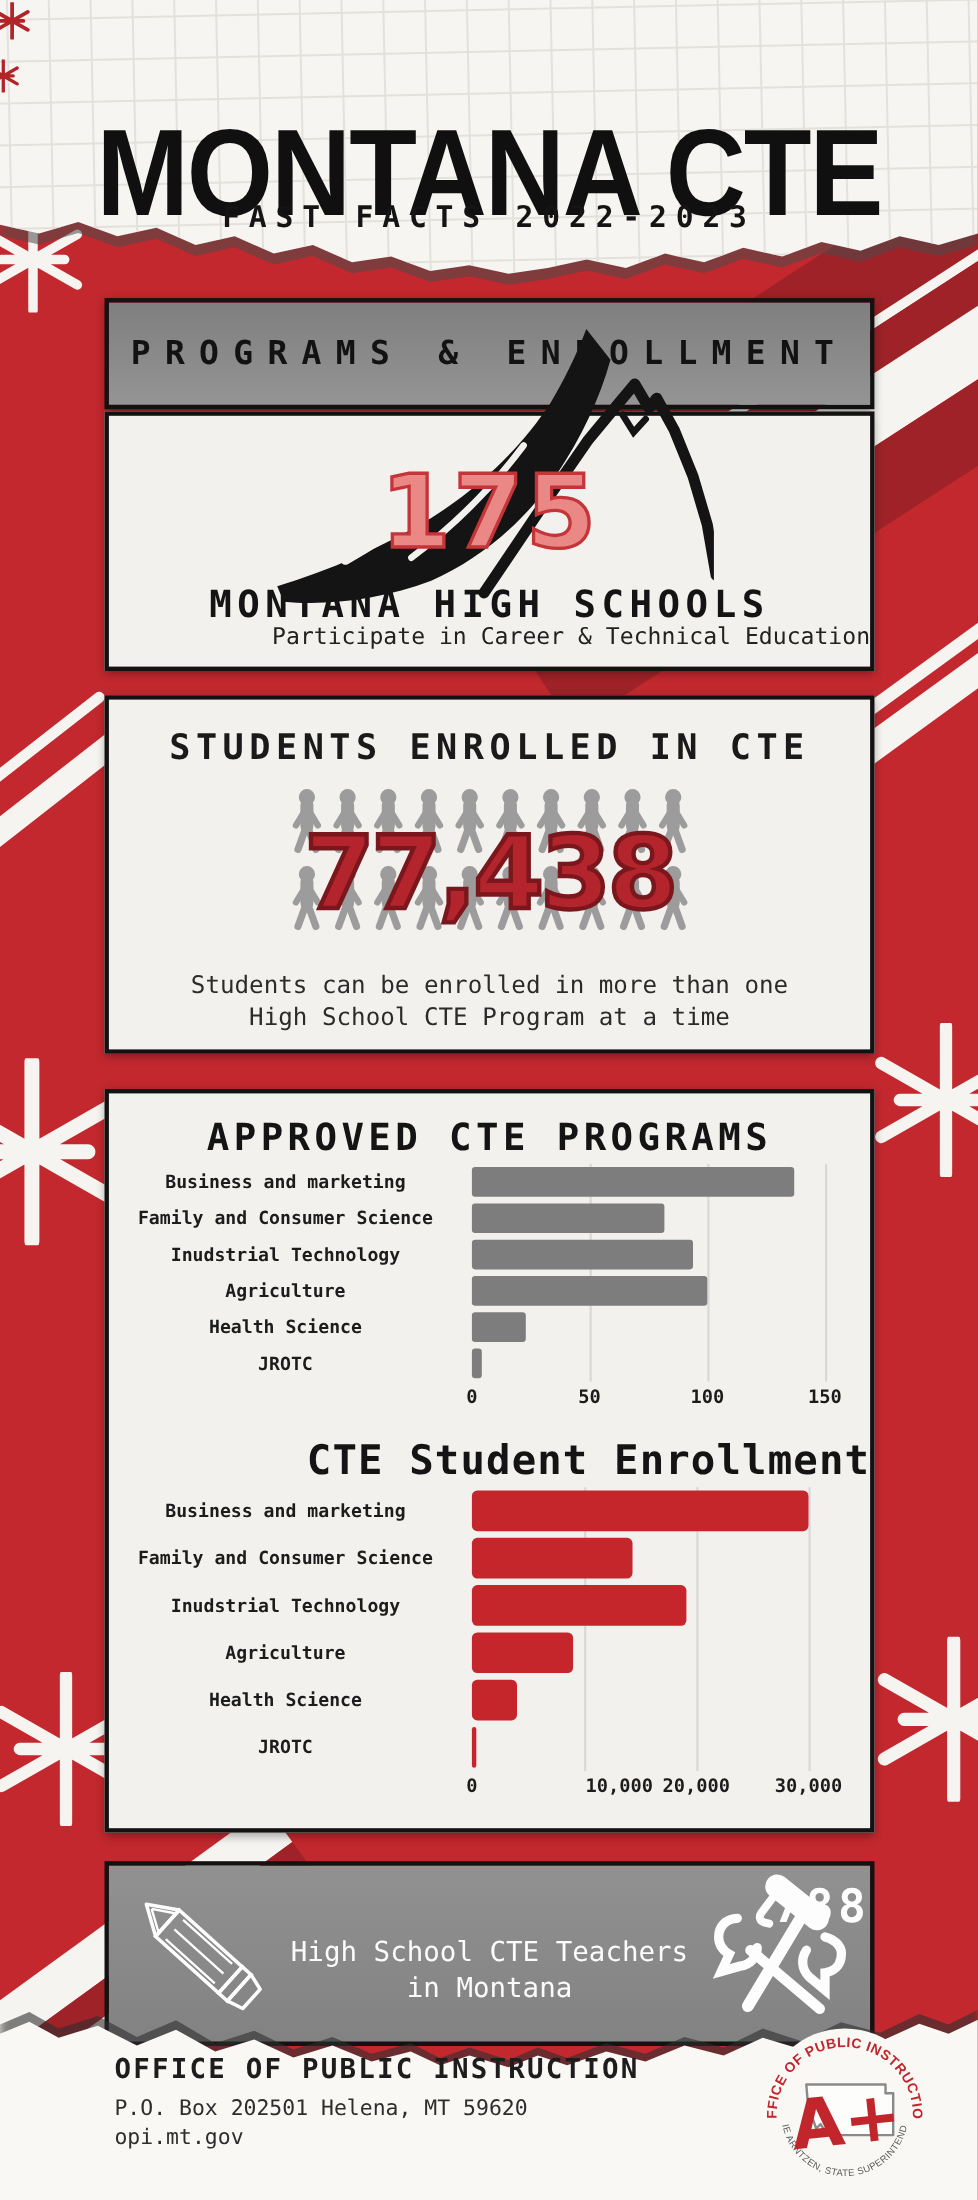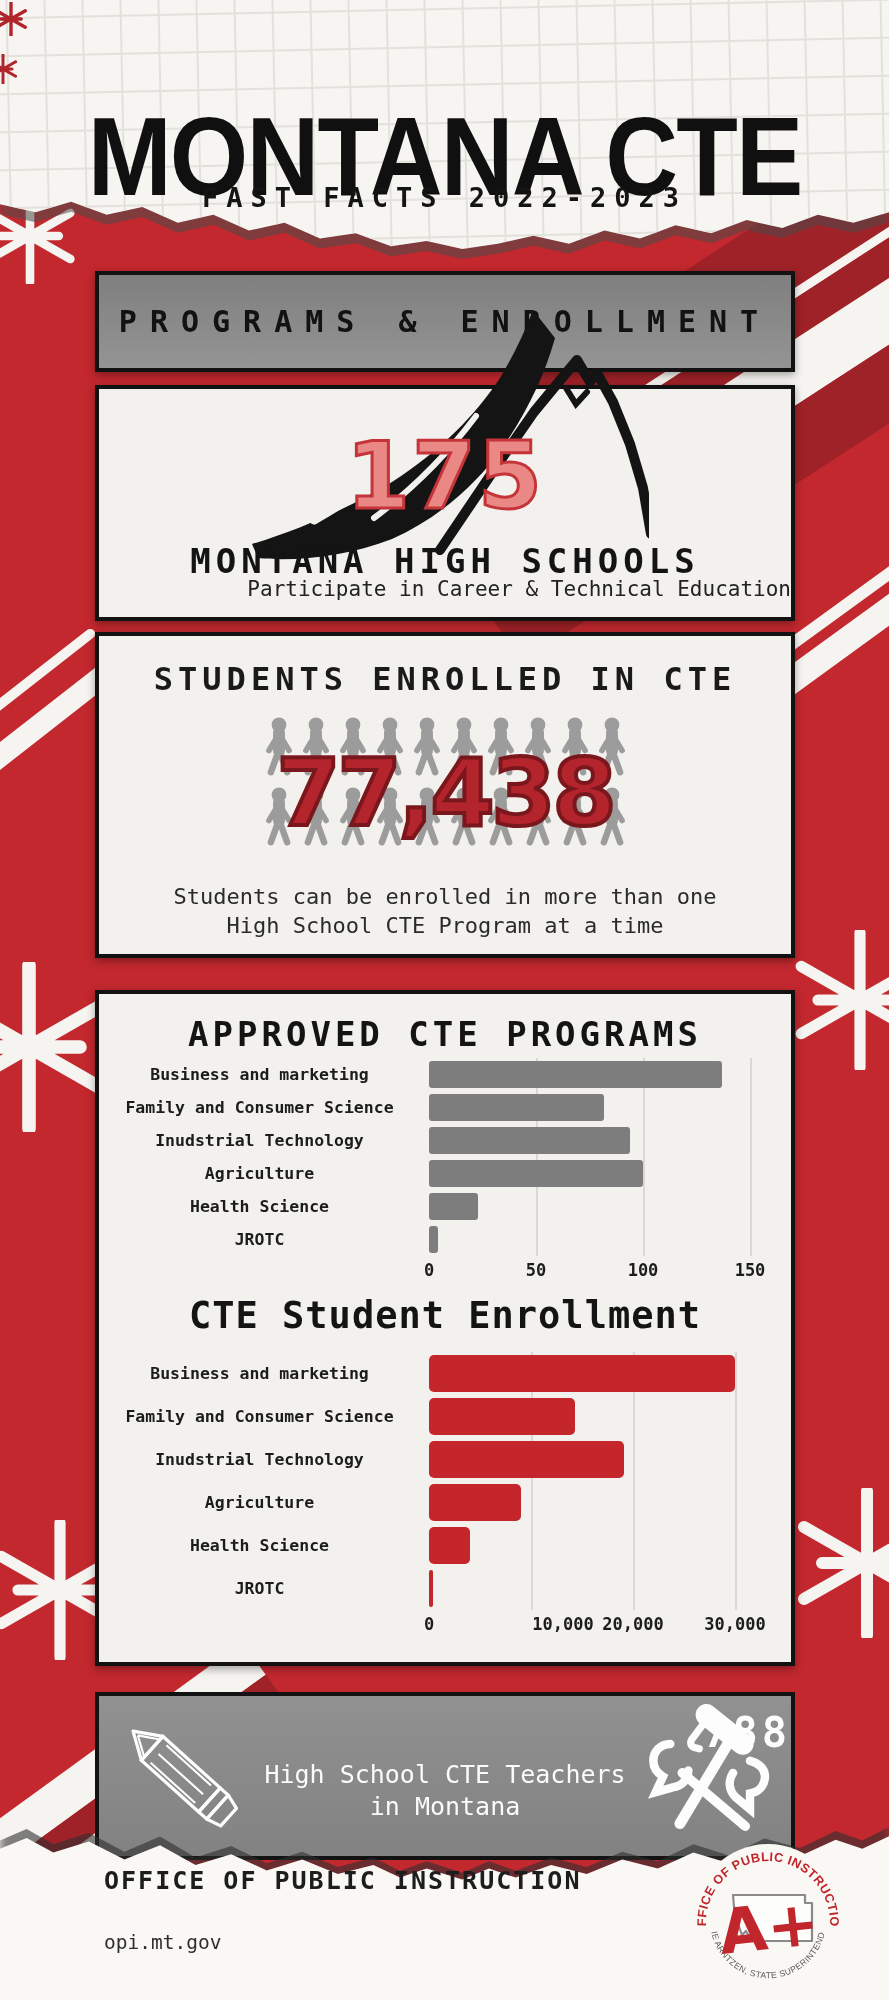--- a/index.html
+++ b/index.html
@@ -39,7 +39,7 @@
   
   .card{position:absolute;left:95px;width:700px;z-index:4;box-sizing:border-box;
     background:#f2f1ed;border:4px solid #121212;box-shadow:0 3px 8px rgba(0,0,0,.35);}
-  .card1{top:385px;height:236px;padding-left:44px;}
+  .card1{top:374px;height:236px;padding-left:44px;}
   .card2{top:632px;height:326px;}
   .card3{top:990px;height:676px;}
   .mountain{position:absolute;left:145px;top:-97px;width:405px;height:278px;z-index:5;pointer-events:none;}

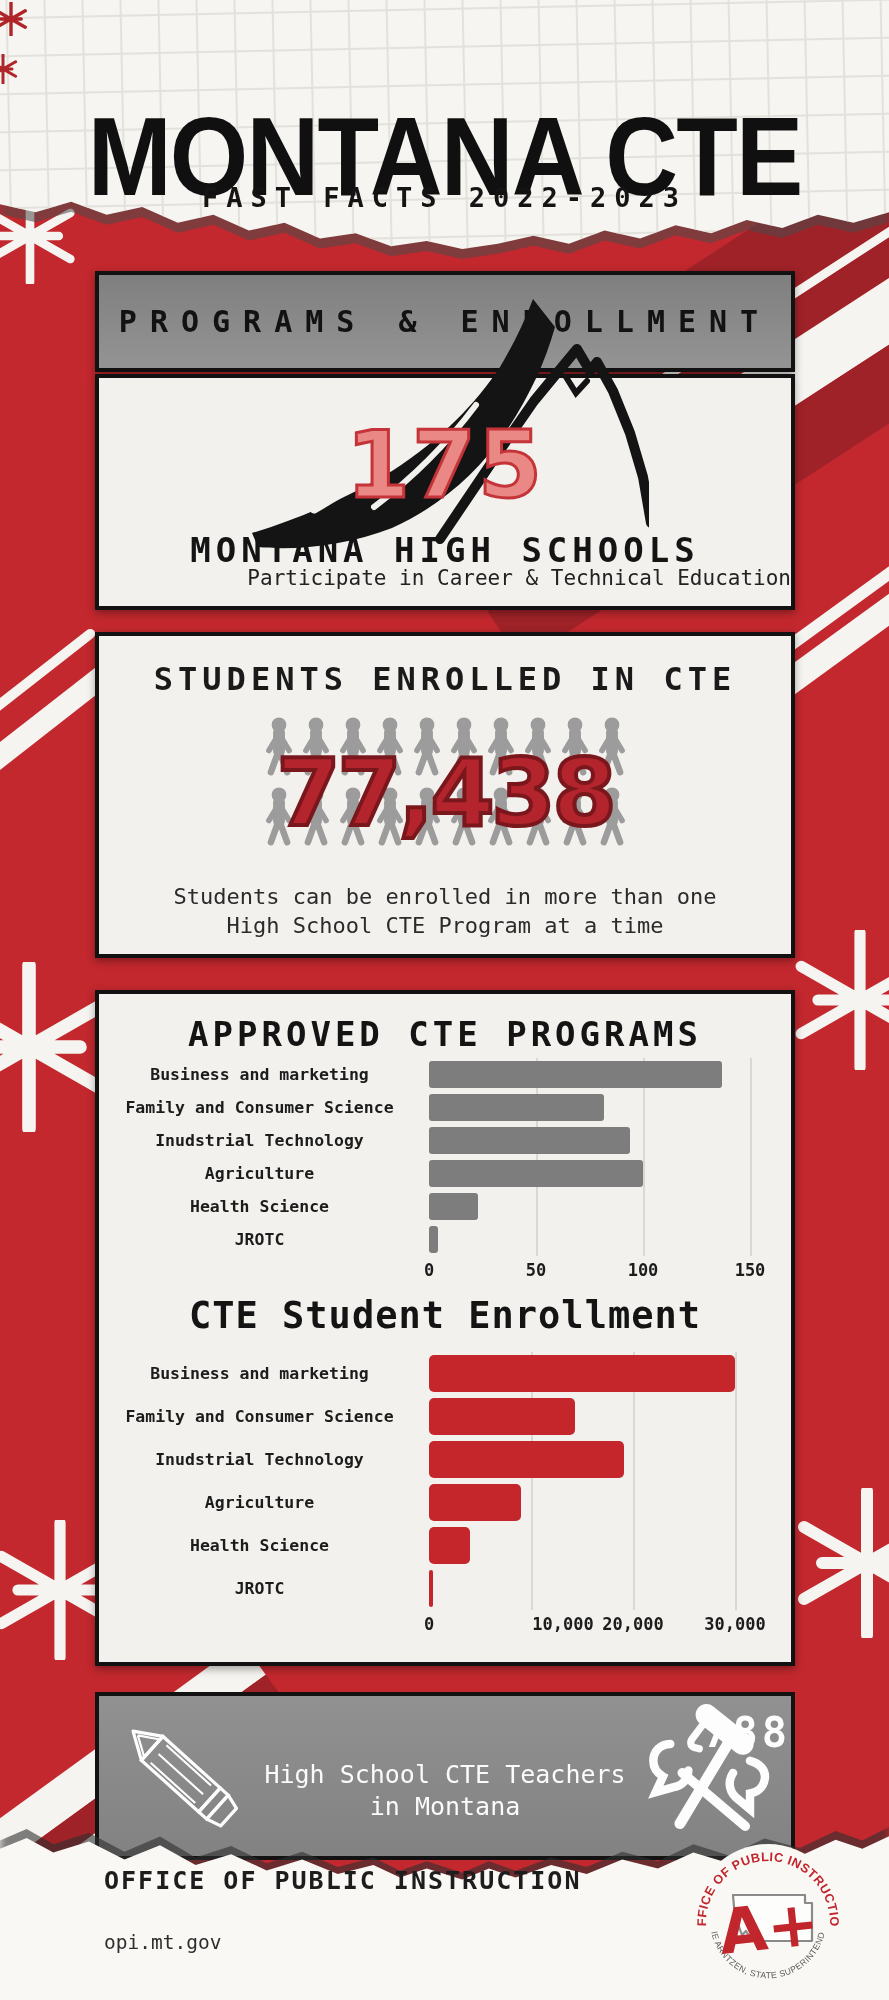--- a/index.html
+++ b/index.html
@@ -62,7 +62,7 @@
   .cap1{top:248px;} .cap2{top:277px;}
   .chart-title{position:absolute;left:0;width:100%;text-align:center;font-weight:700;color:#141414;}
   .ct1{top:20px;font-size:34px;letter-spacing:4px;}
-  .ct2{top:300px;font-size:37px;letter-spacing:1px;}
+  .ct2{top:312px;font-size:37px;letter-spacing:1px;text-align:right;}
   .chart{position:absolute;left:0;width:692px;}
   .chart-1{top:64px;} .chart-2{top:358px;}
   .rows{position:relative;z-index:2;}

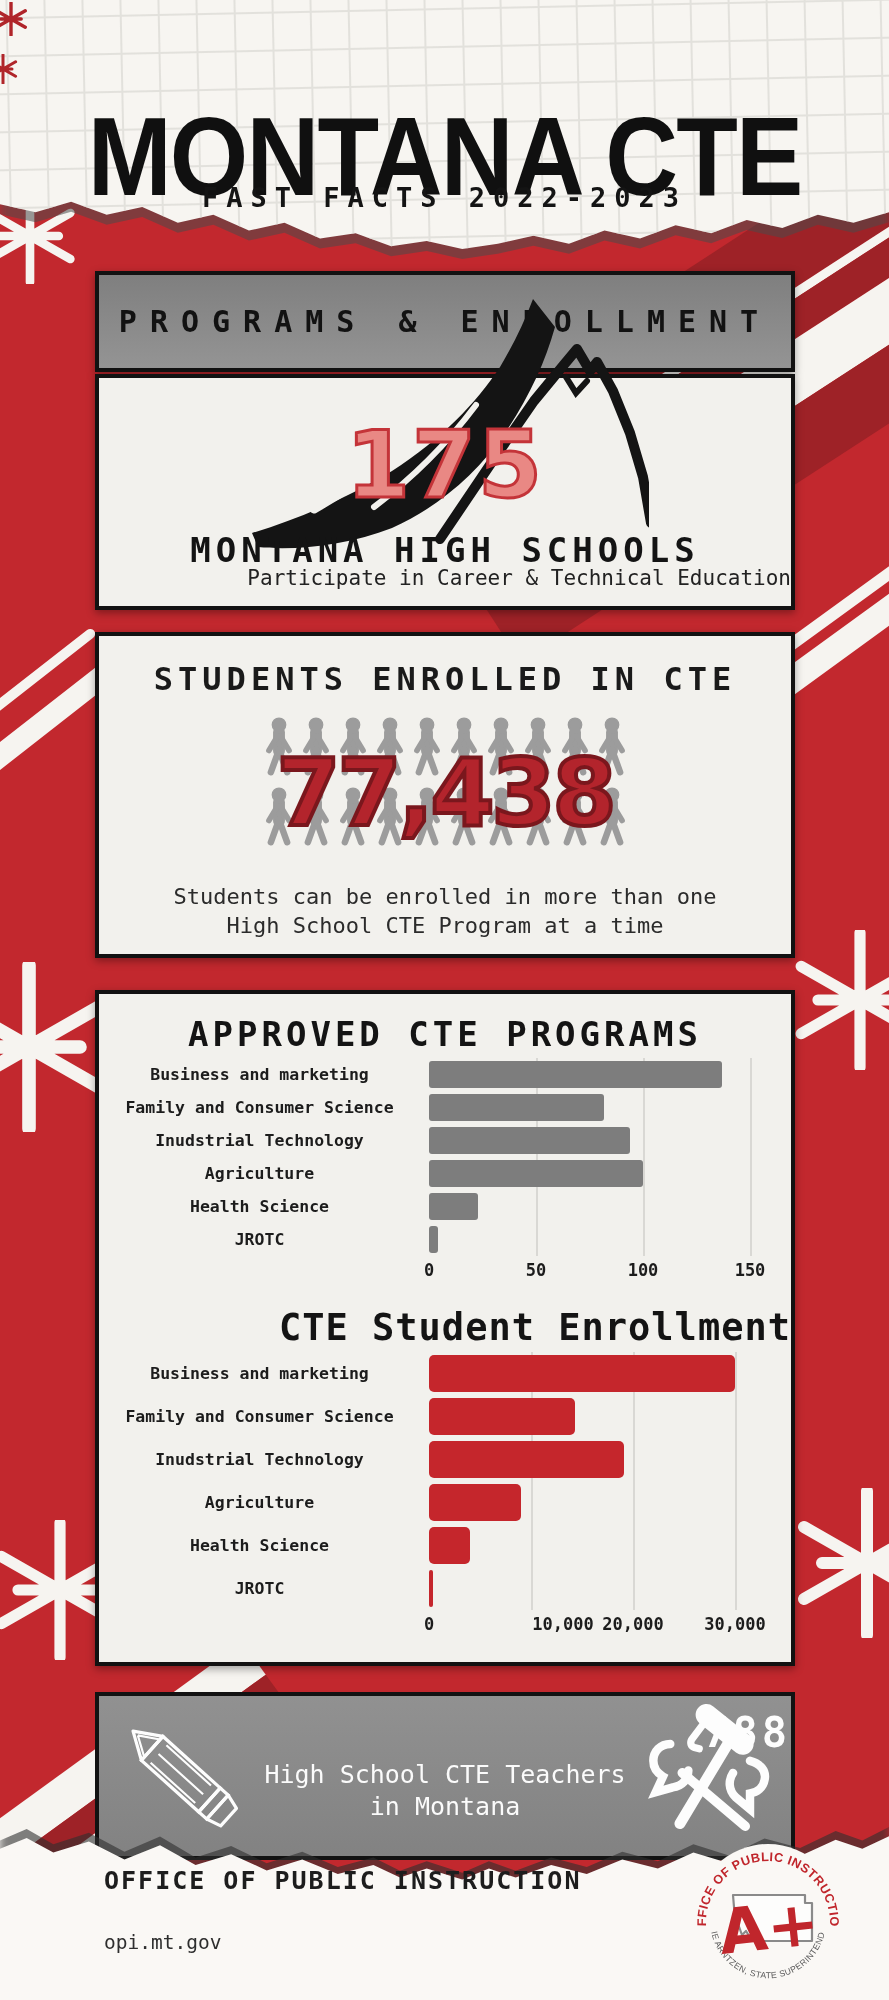--- a/index.html
+++ b/index.html
@@ -392,6 +392,7 @@
   <div class="paper-bottom-shadow"></div>
   <div class="paper-bottom"></div>
   <div class="footer-org">OFFICE OF PUBLIC INSTRUCTION</div>
+  <div class="footer-addr">P.O. Box 202501 Helena, MT 59620</div>
   <div class="footer-web">opi.mt.gov</div>
 
   <svg class="logo" viewBox="0 0 150 150">

